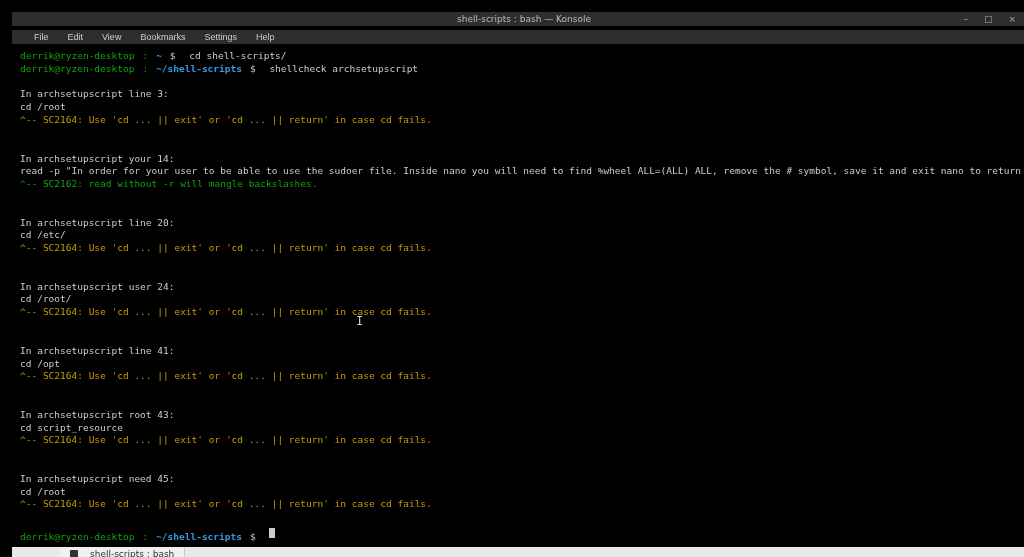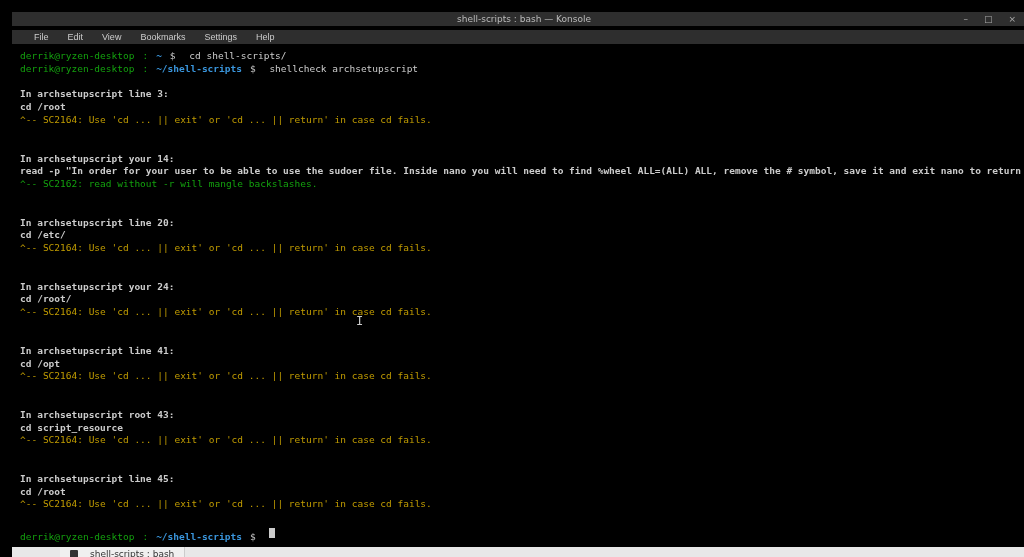--- a/index.html
+++ b/index.html
@@ -60,7 +60,7 @@
     .prompt-path { color: #3a96dd; font-weight: bold; }
     .prompt-dollar { color: #ccc; }
     .cmd { color: #ccc; }
-    .out-white { color: #ccc; font-weight: bold; }
+    .out-white { color: #ccc; }
     .out-green { color: #13a10e; }
     .out-yellow { color: #c19c00; }
     .cursor-block {

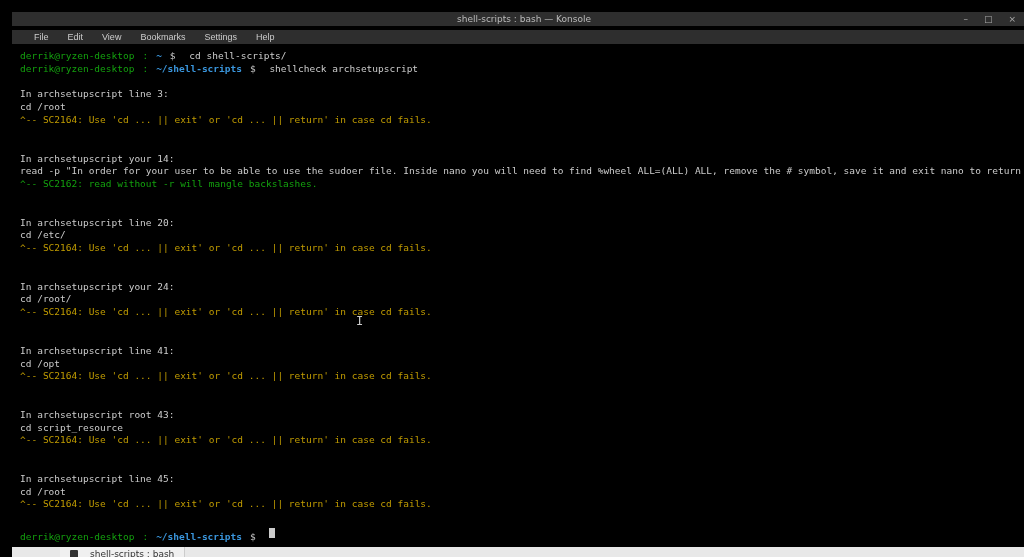--- a/index.html
+++ b/index.html
@@ -147,7 +147,7 @@
 <span class="out-yellow">^-- SC2164: Use 'cd ... || exit' or 'cd ... || return' in case cd fails.</span>
 
 
-<span class="out-white">In archsetupscript your 24:</span>
+<span class="out-white">In archsetupscript user 24:</span>
 <span class="out-white">cd /root/</span>
 <span class="out-yellow">^-- SC2164: Use 'cd ... || exit' or 'cd ... || return' in case cd fails.</span>
 

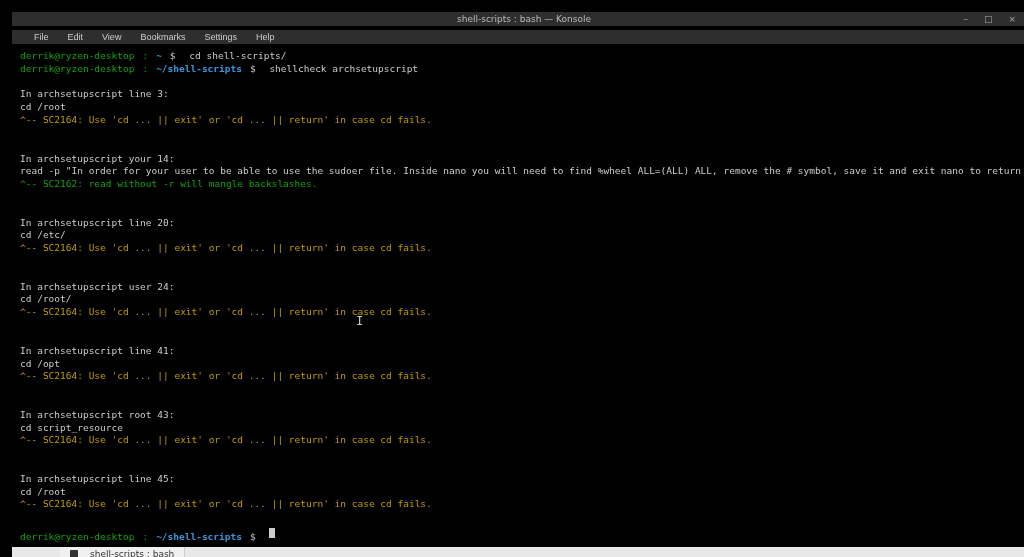--- a/index.html
+++ b/index.html
@@ -162,7 +162,7 @@
 <span class="out-yellow">^-- SC2164: Use 'cd ... || exit' or 'cd ... || return' in case cd fails.</span>
 
 
-<span class="out-white">In archsetupscript line 45:</span>
+<span class="out-white">In archsetupscript need 45:</span>
 <span class="out-white">cd /root</span>
 <span class="out-yellow">^-- SC2164: Use 'cd ... || exit' or 'cd ... || return' in case cd fails.</span>
 

